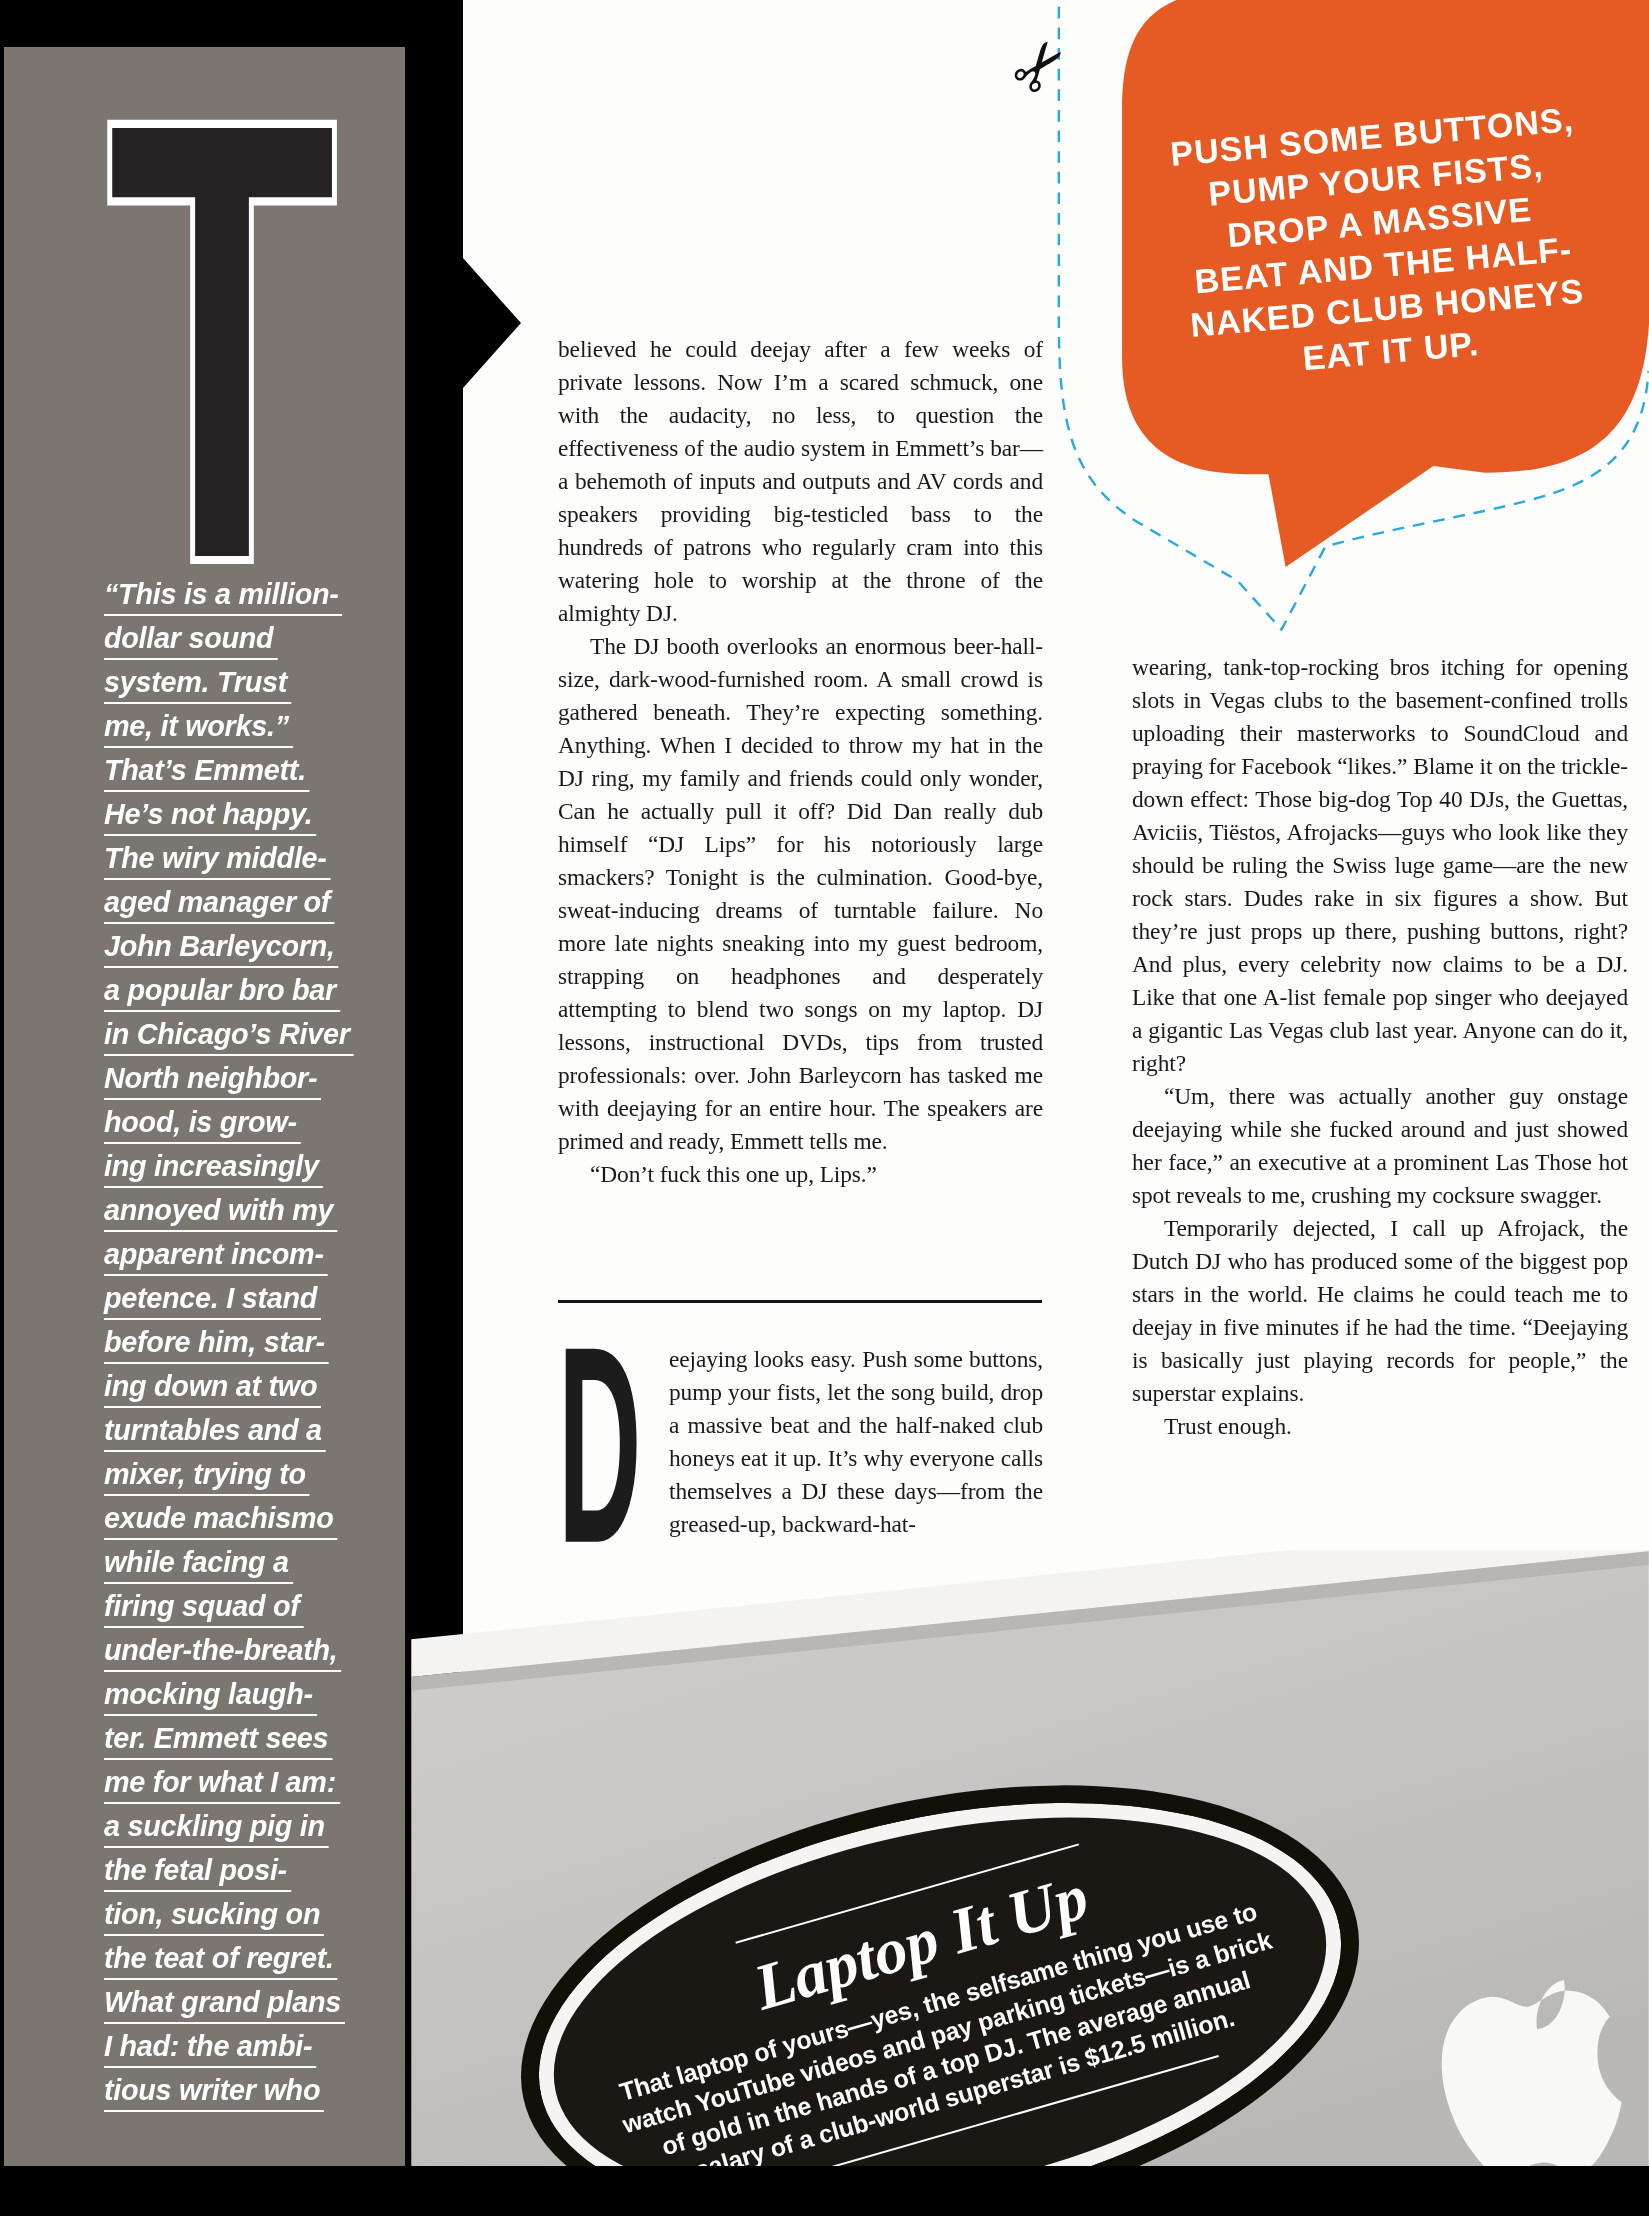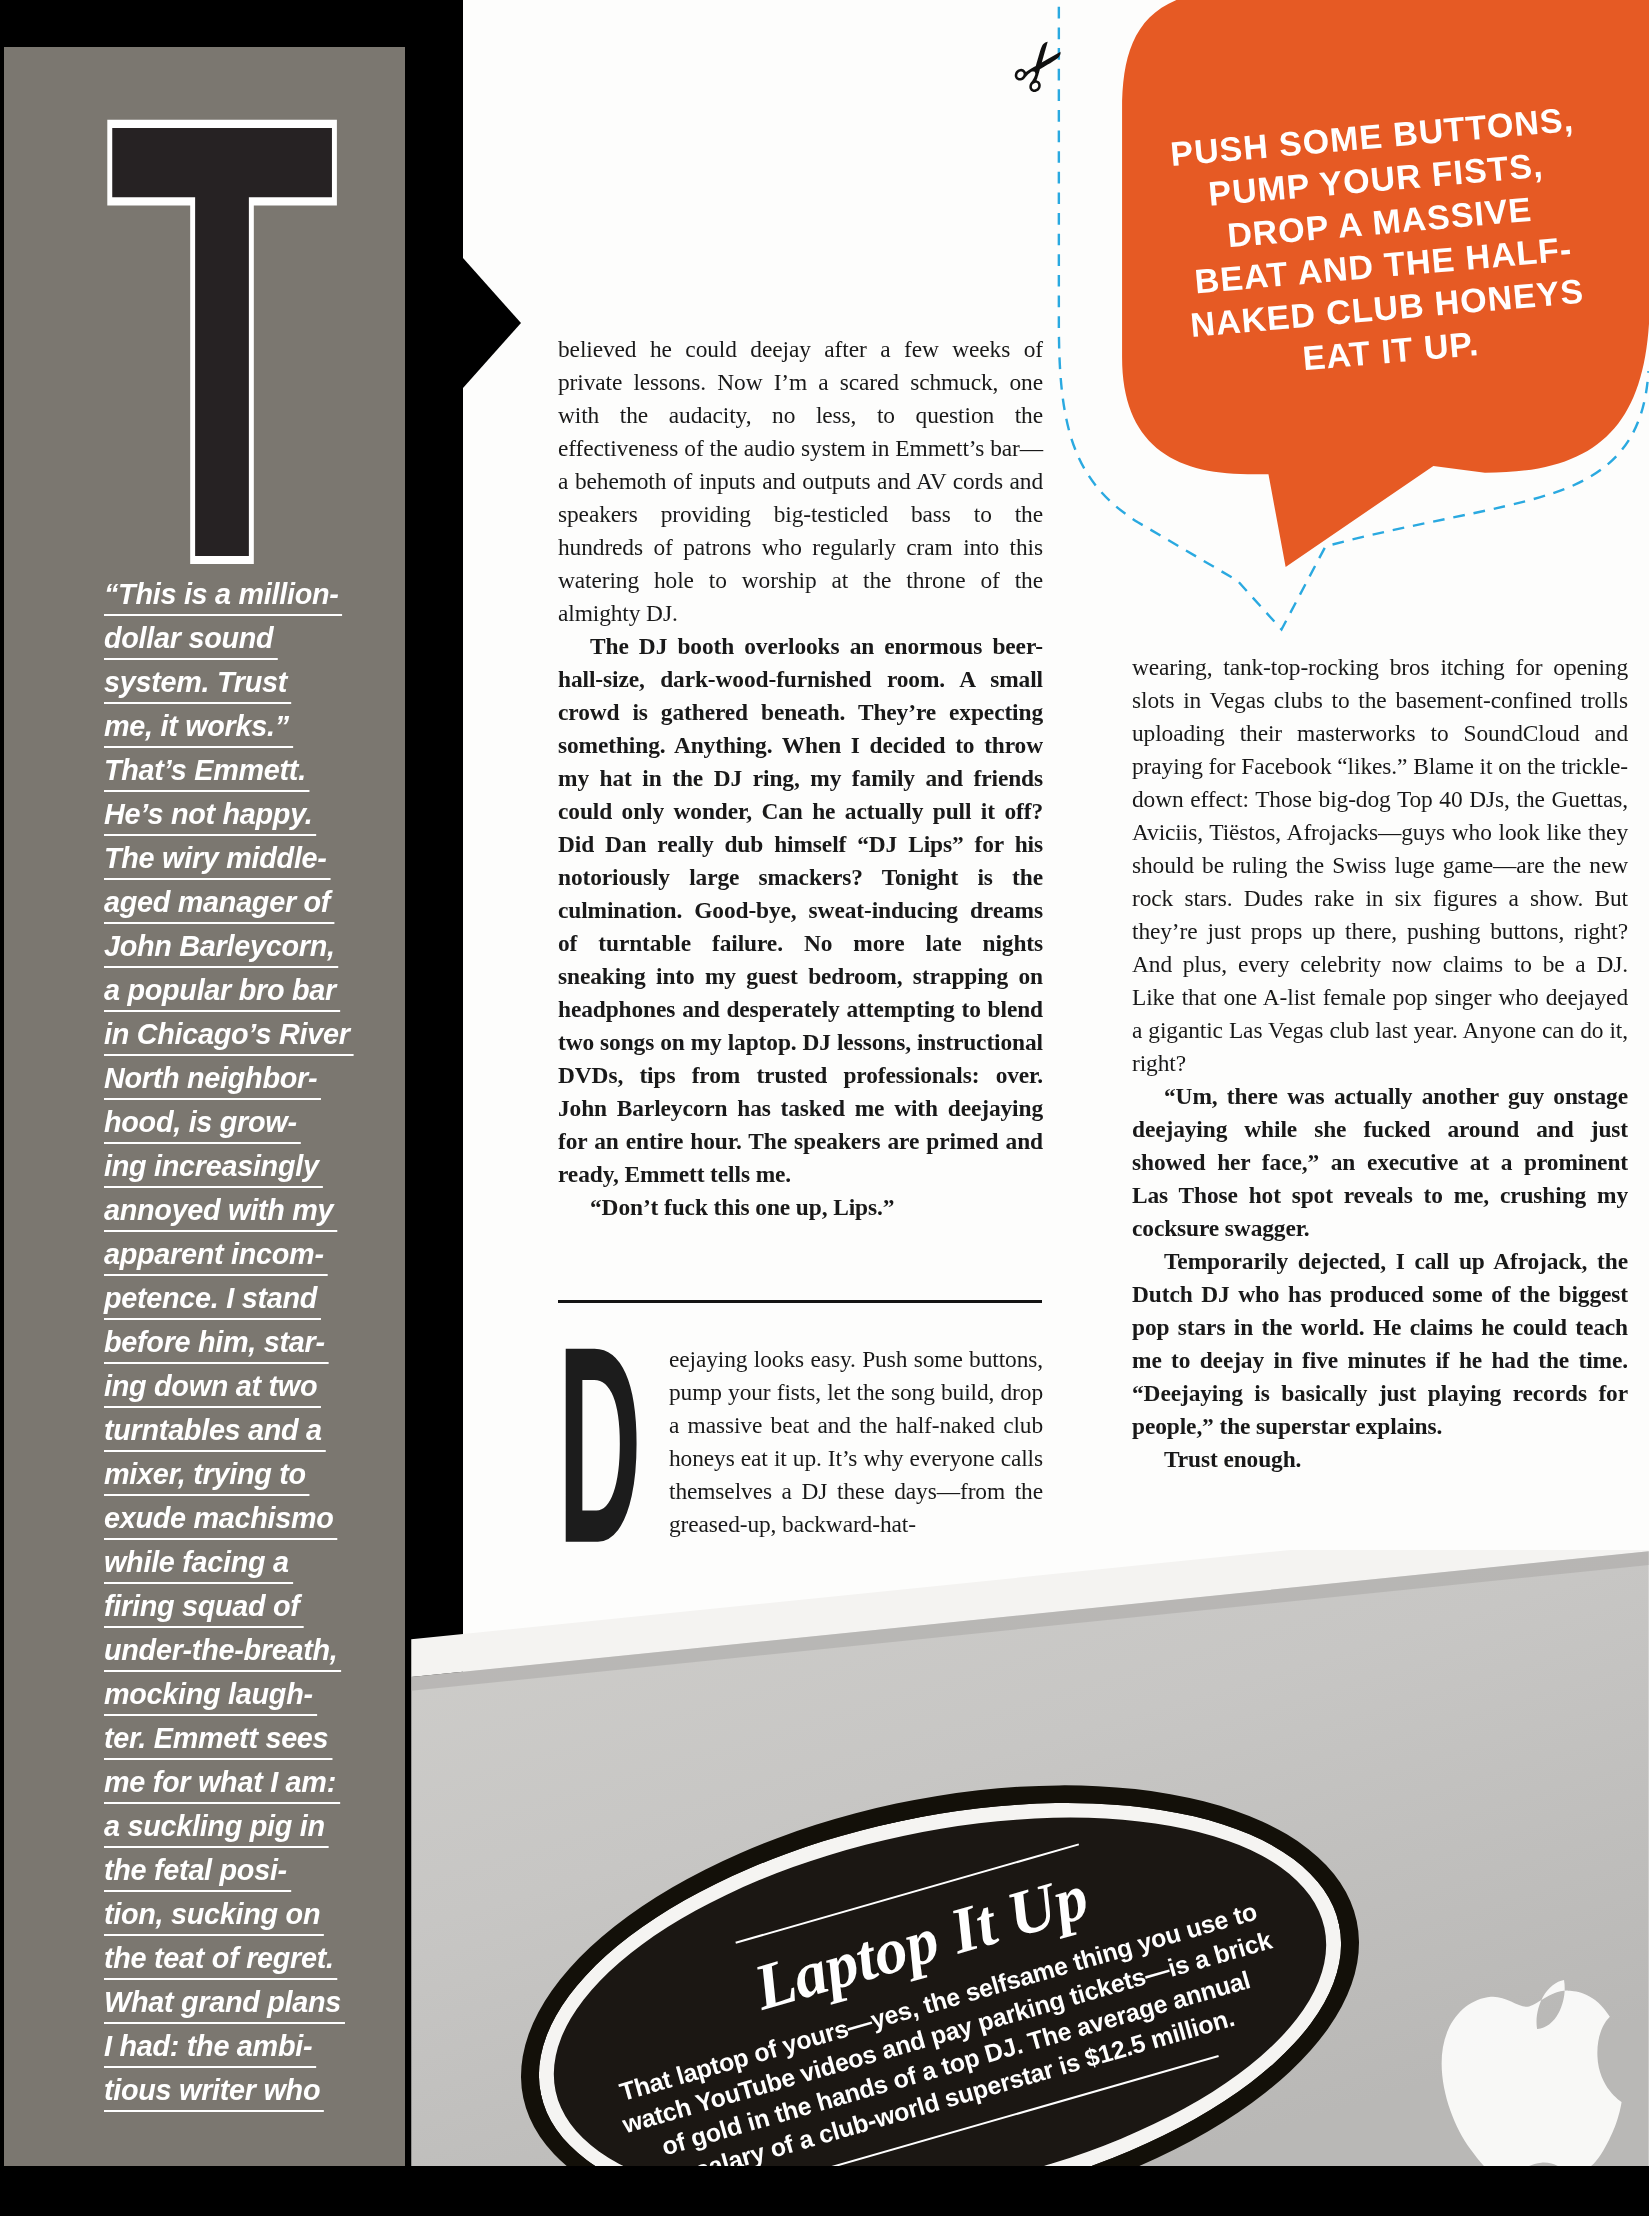--- a/index.html
+++ b/index.html
@@ -27,7 +27,7 @@
   .col{position:absolute;font:23.4px/33px "Liberation Serif",serif;color:#191919;
        text-align:justify;letter-spacing:-0.1px;}
   .col p{margin:0;}
-  .col p.indent{text-indent:32px;font-weight:bold;}
+  .col p.indent{text-indent:32px;}
   #col1-top{left:558px;top:294px;width:485px;margin-top:39px;}
   #col2{left:1084px;top:651px;width:496px;margin-left:48px;}
   .rule{position:absolute;left:558px;top:1300px;width:484px;height:2.7px;background:#141414;}

